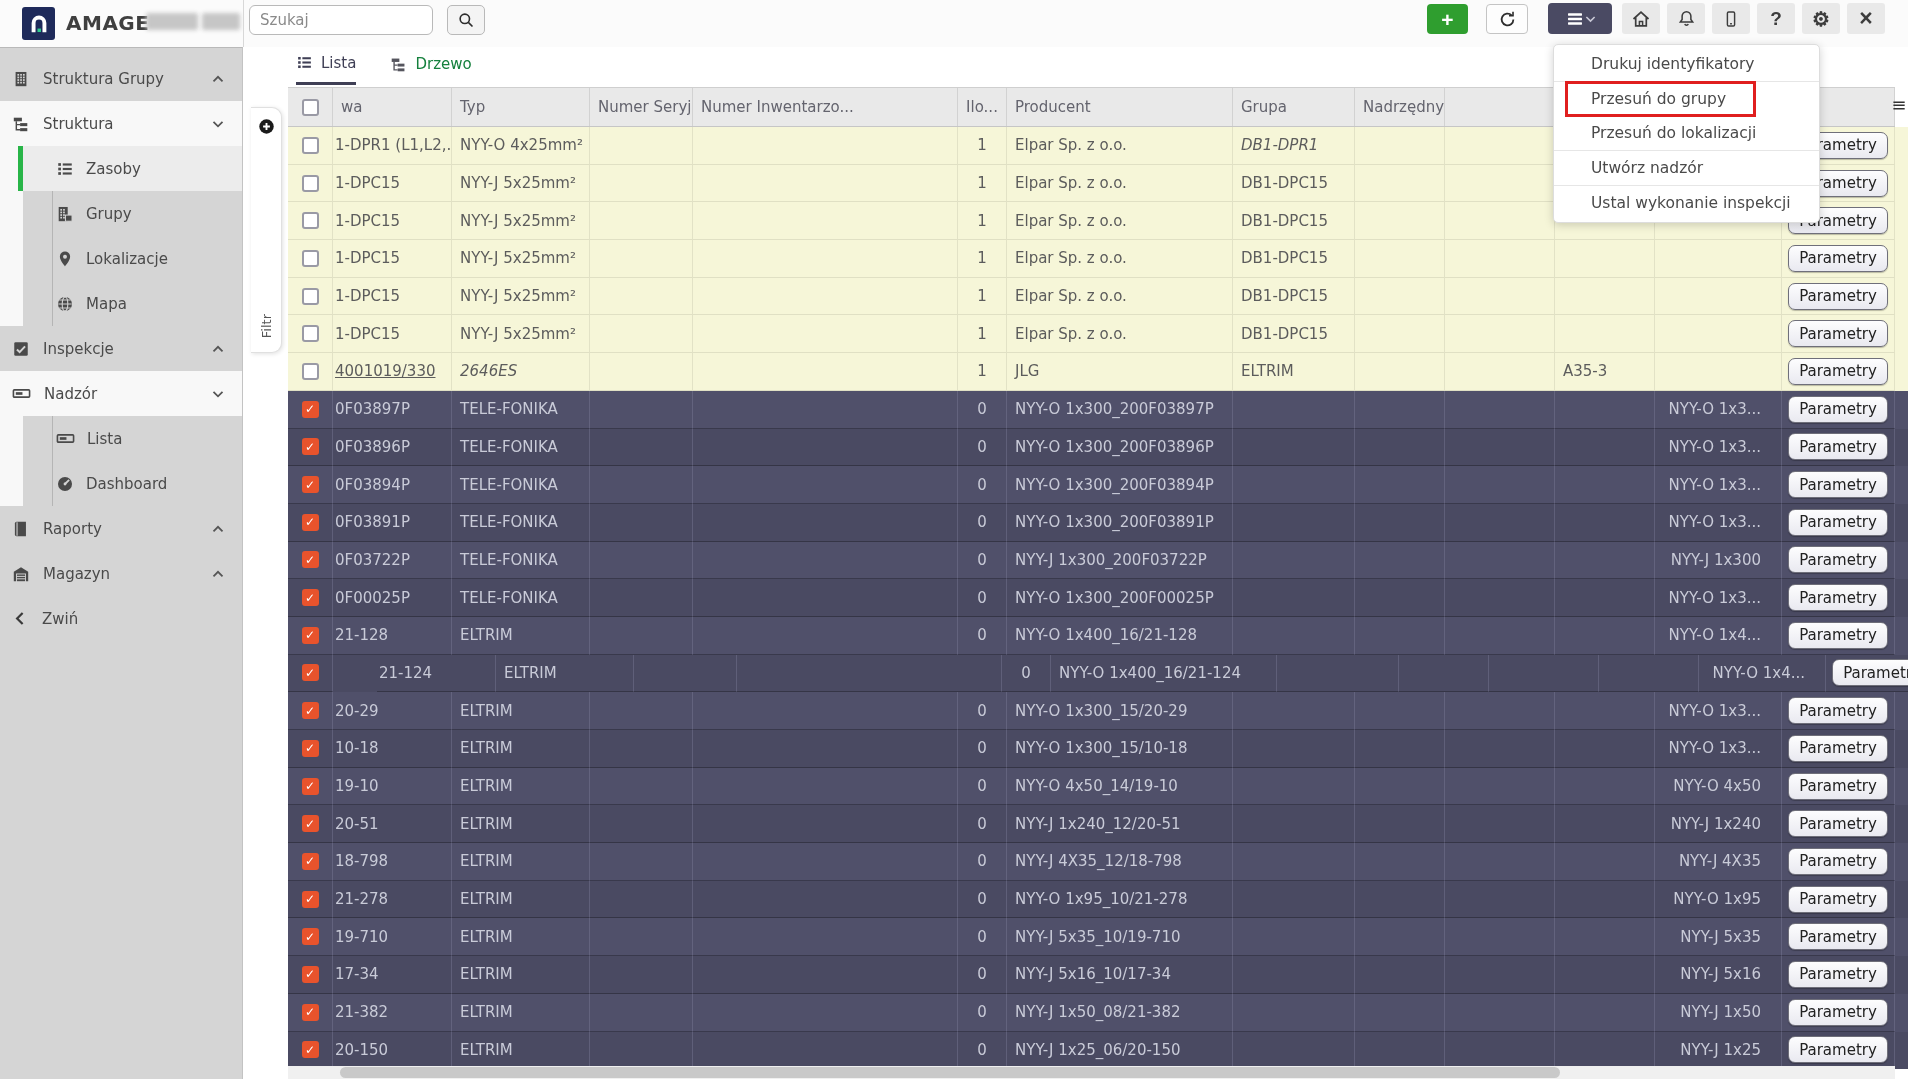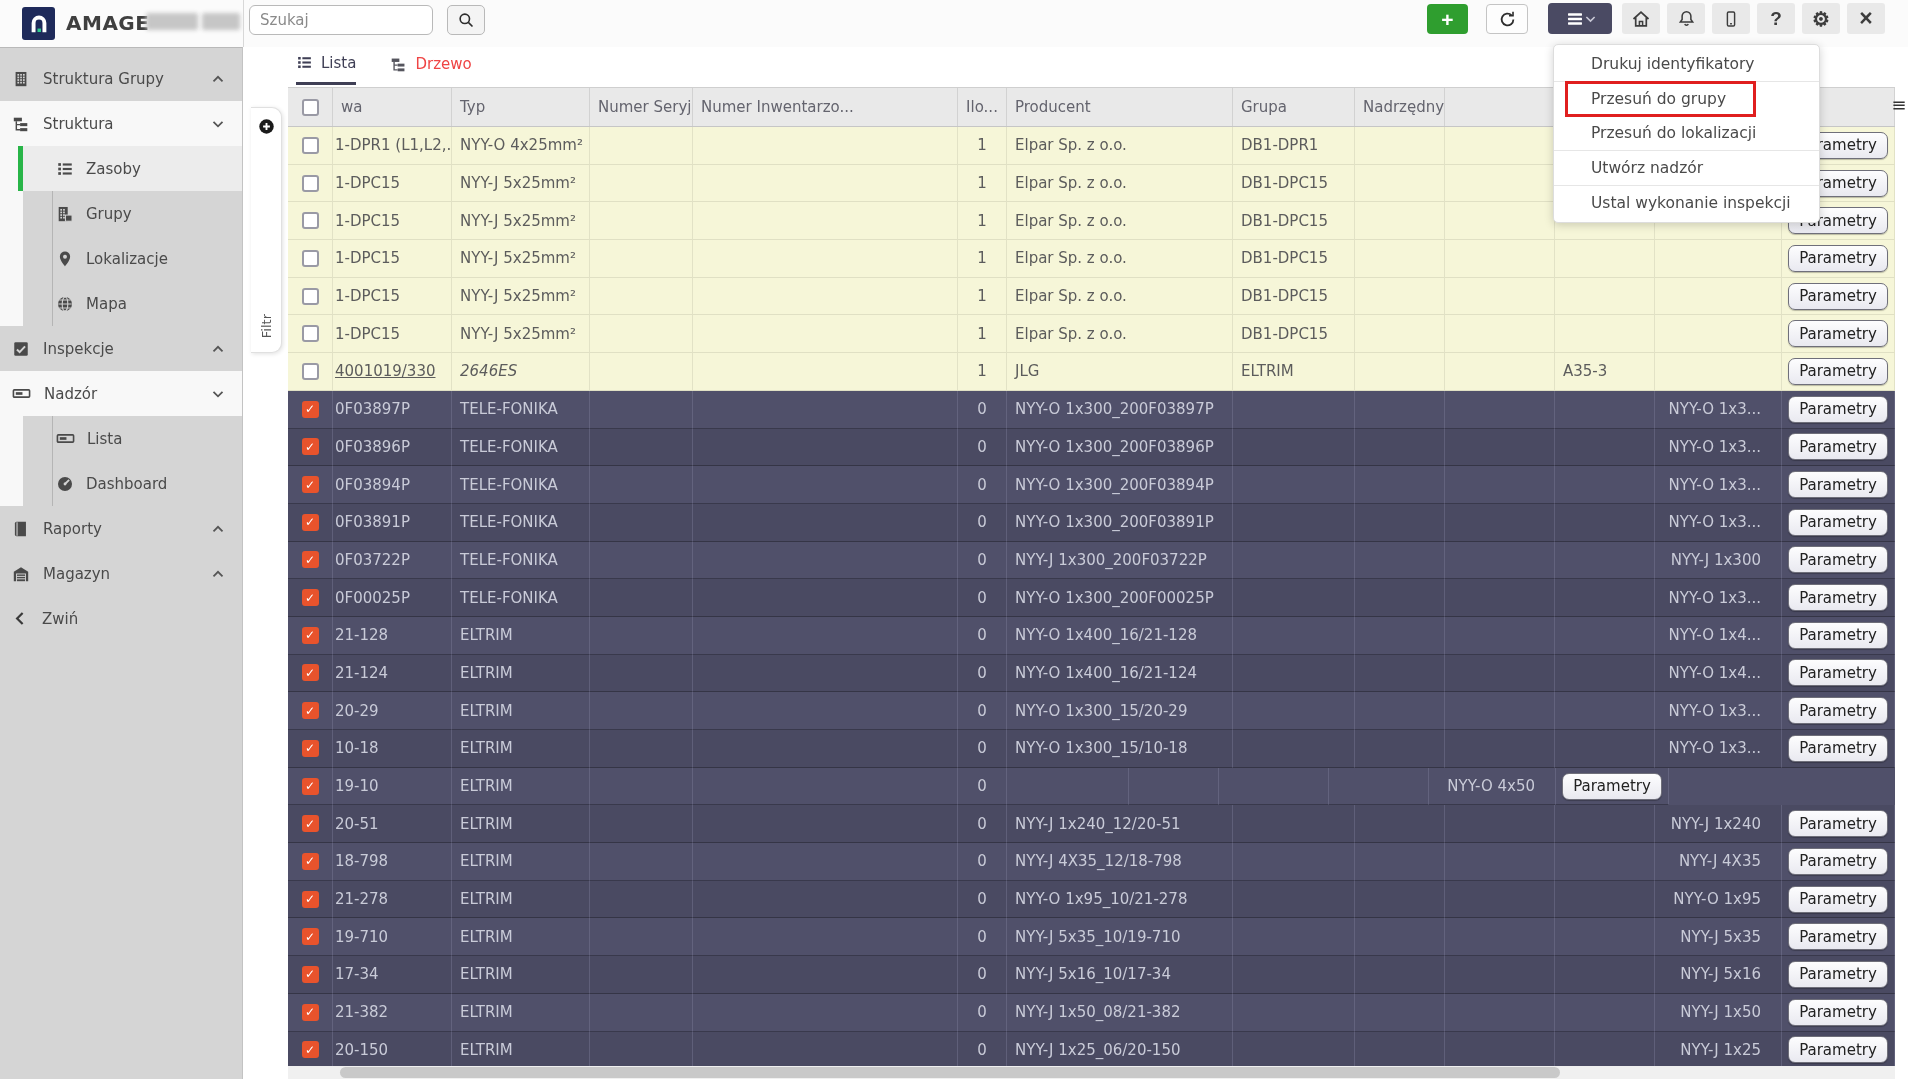--- a/index.html
+++ b/index.html
@@ -40,7 +40,7 @@
 
   
   .tabs { position:absolute; left:296px; top:49px; height:36px; display:flex; gap:34px; }
-  .tab { display:flex; align-items:center; gap:8px; font-size:15px; color:#ef4444; cursor:pointer; padding-bottom:6px; }
+  .tab { display:flex; align-items:center; gap:8px; font-size:15px; color:#15803d; cursor:pointer; padding-bottom:6px; }
   .tab.active { color:#3f3f55; border-bottom:3px solid #3f3f55; }
 
   

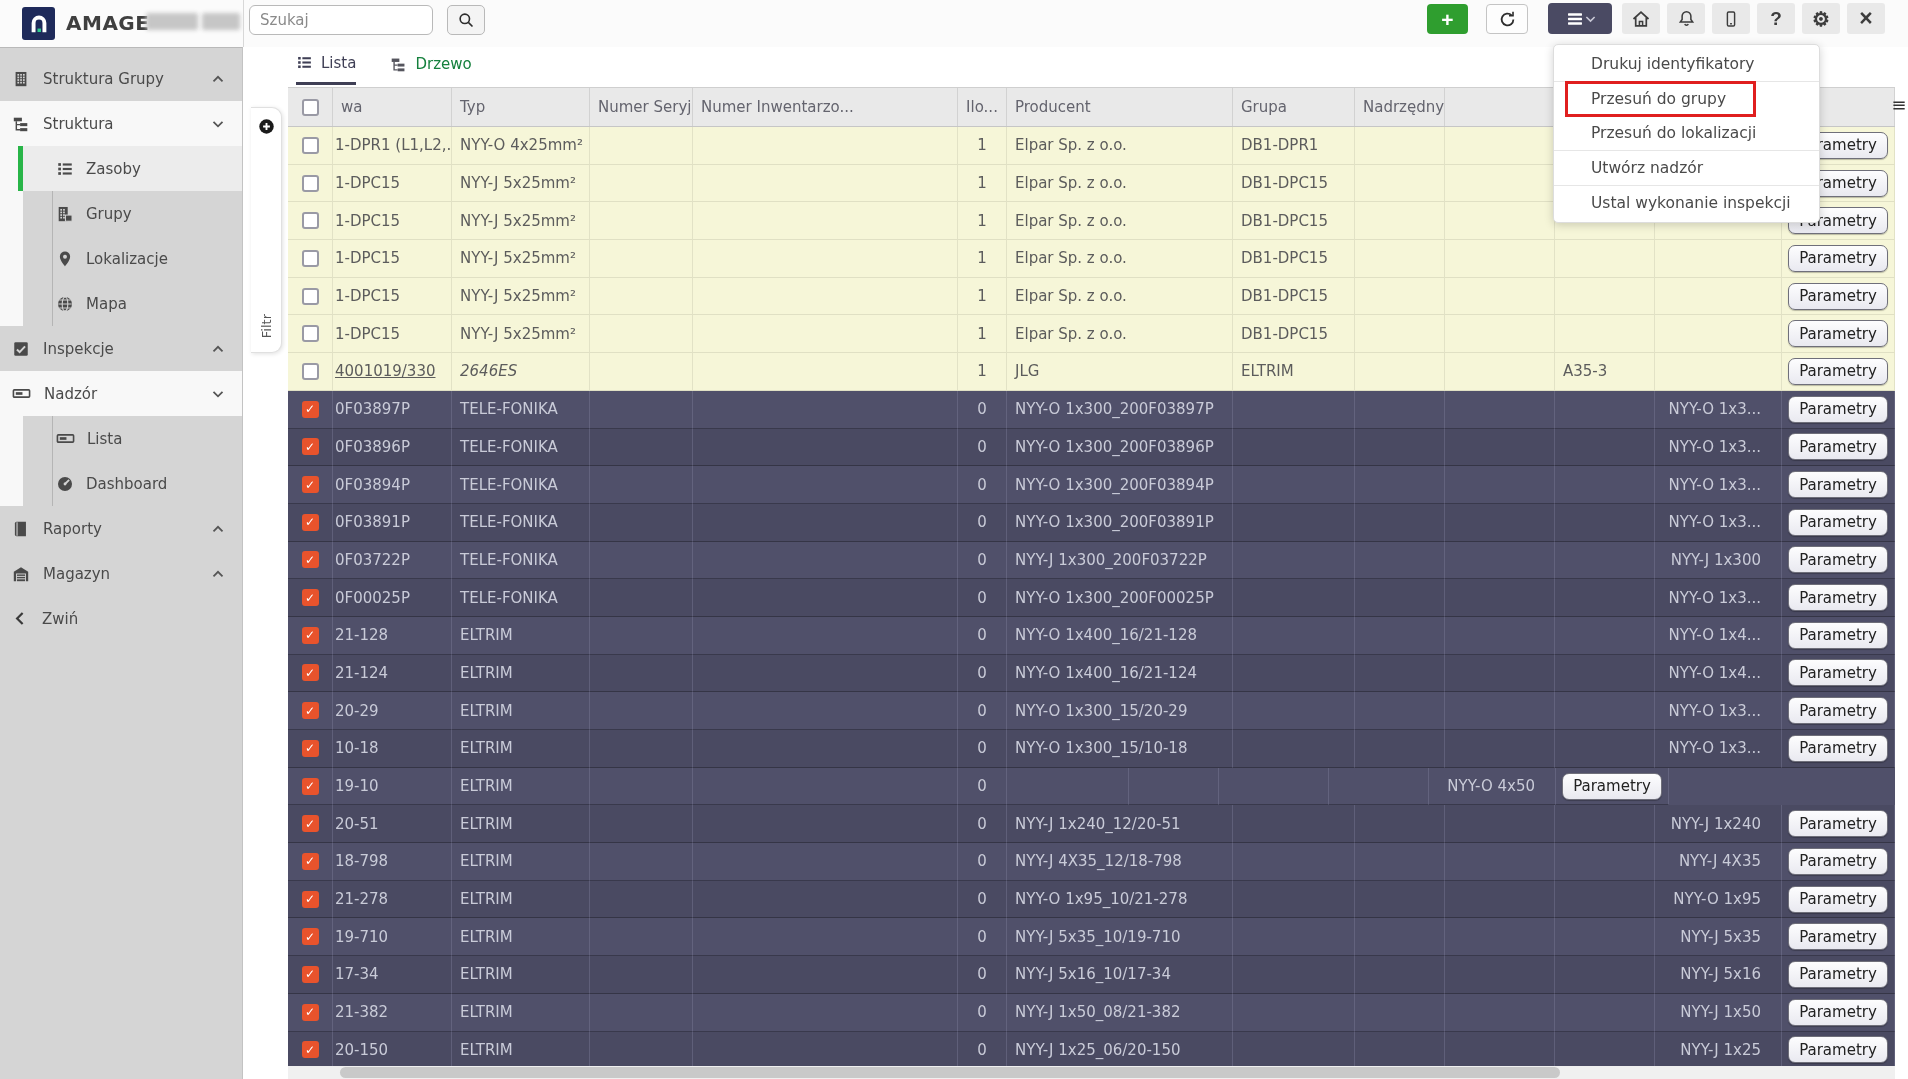--- a/index.html
+++ b/index.html
@@ -413,7 +413,7 @@
         <div class="td" style="width: 265px;"></div>
         <div class="td center" style="width: 49px;">1</div>
         <div class="td" style="width: 226px;">Elpar Sp. z o.o.</div>
-        <div class="td" style="width: 122px;">DB1-DPR1</div>
+        <div class="td" style="width: 122px; font-style: italic;">DB1-DPR1</div>
         <div class="td" style="width: 90px;"></div>
         <div class="td" style="width: 110px;"></div>
         <div class="td" style="width: 100px;"></div>

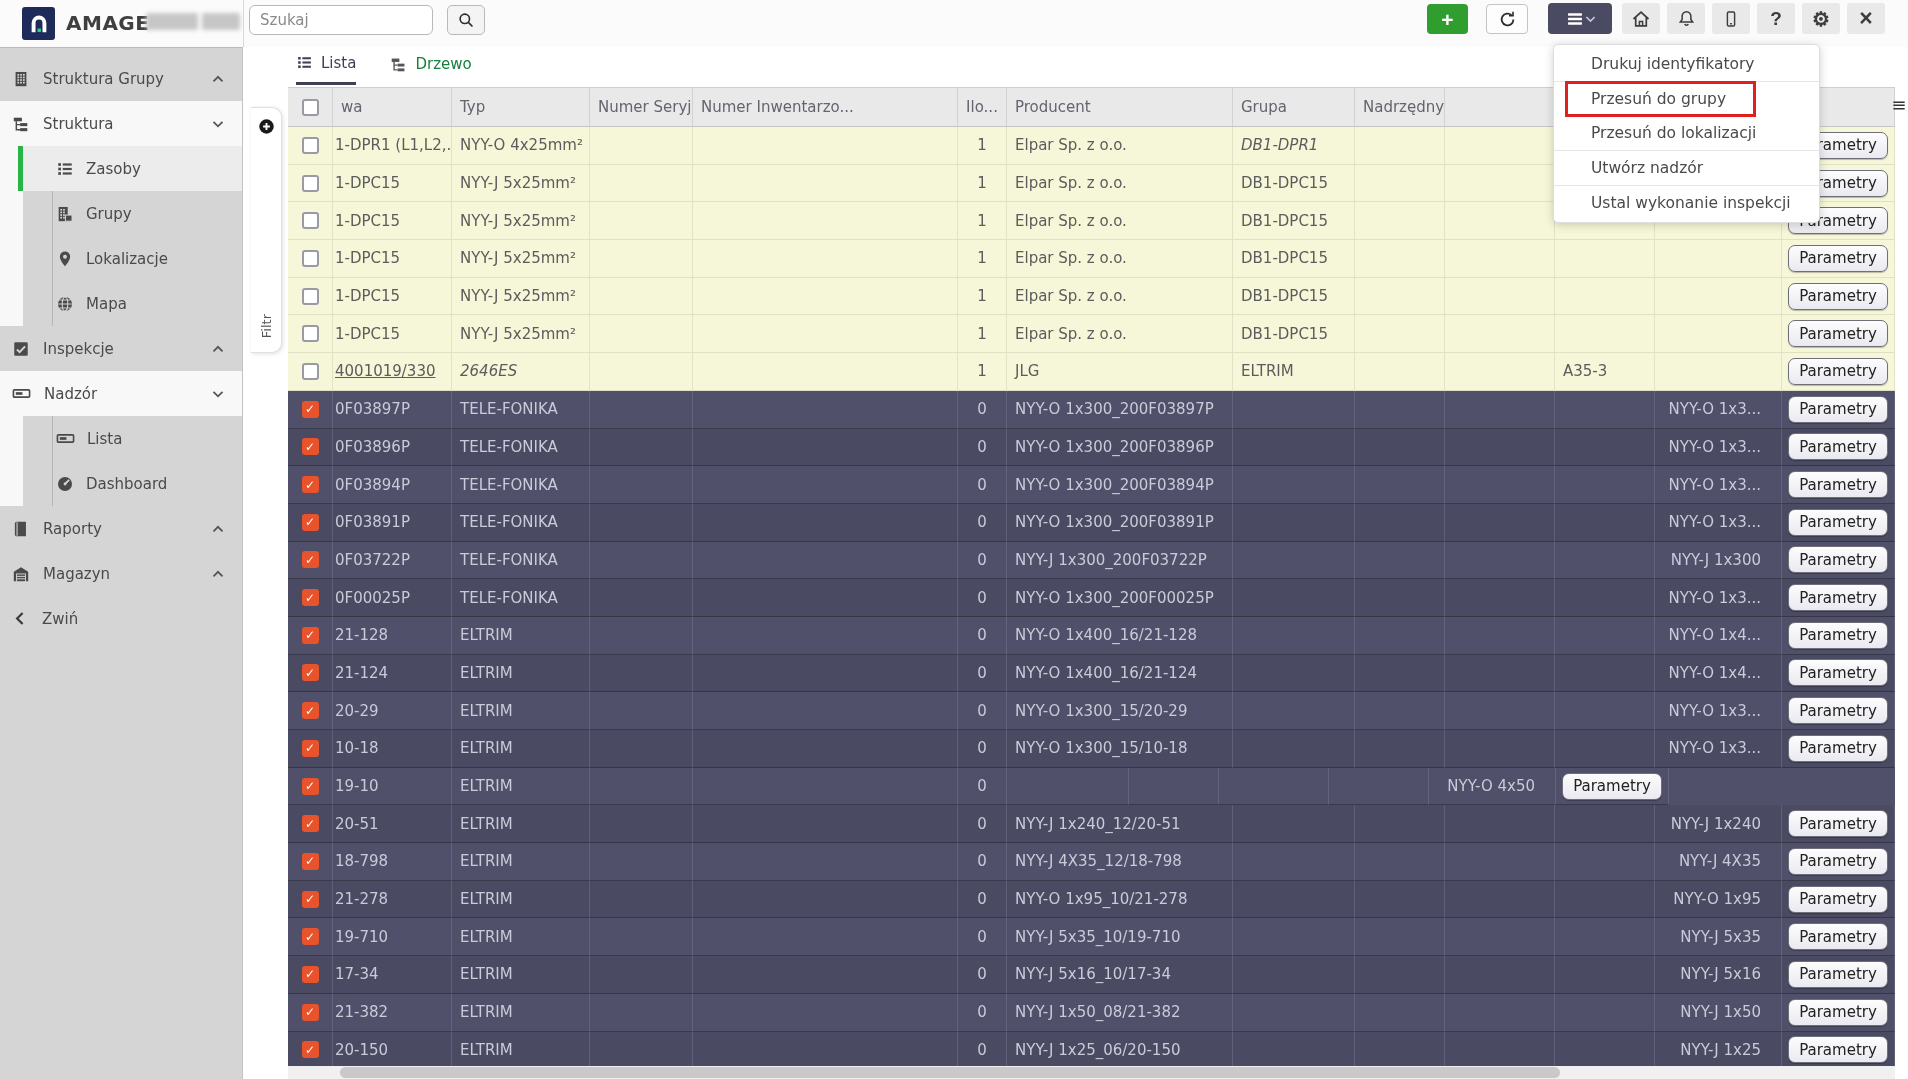--- a/index.html
+++ b/index.html
@@ -673,7 +673,7 @@
         <div class="td center" style="width: 45px;">
           <span class="cb checked">✓</span>
         </div>
-        <div class="td name" style="width: 119px;">21-124</div>
+        <div class="td name" style="width: 119px; margin-left: 44px;">21-124</div>
         <div class="td" style="width: 138px;">ELTRIM</div>
         <div class="td" style="width: 103px;"></div>
         <div class="td" style="width: 265px;"></div>

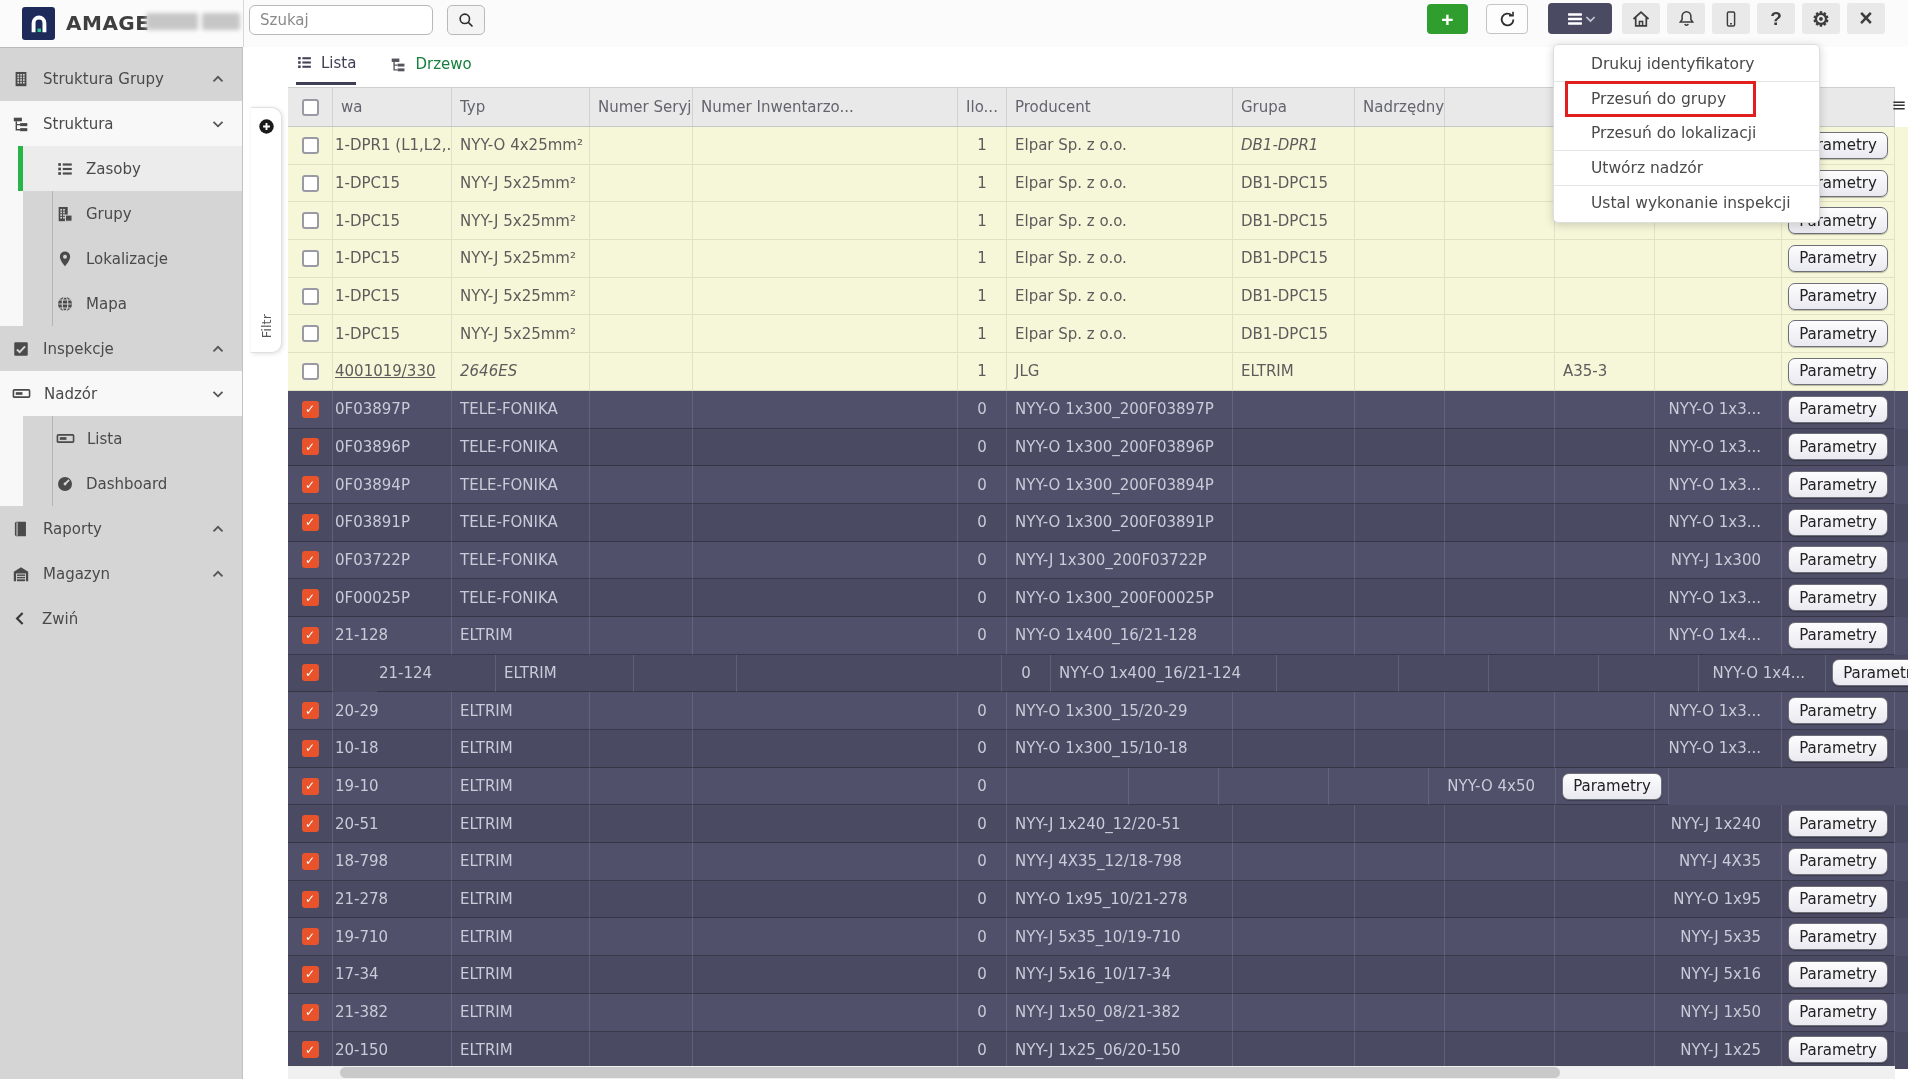--- a/index.html
+++ b/index.html
@@ -735,6 +735,7 @@
         <div class="td" style="width: 103px;"></div>
         <div class="td" style="width: 265px;"></div>
         <div class="td center" style="width: 49px;">0</div>
+        <div class="td" style="width: 226px;">NYY-O 4x50_14/19-10</div>
         <div class="td" style="width: 122px;"></div>
         <div class="td" style="width: 90px;"></div>
         <div class="td" style="width: 110px;"></div>

